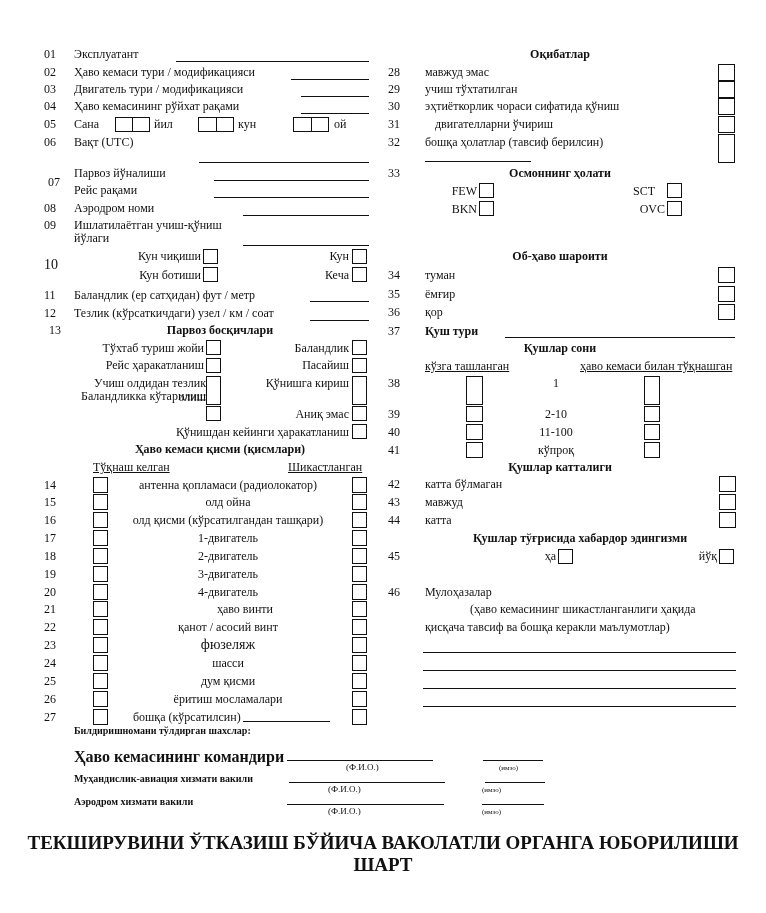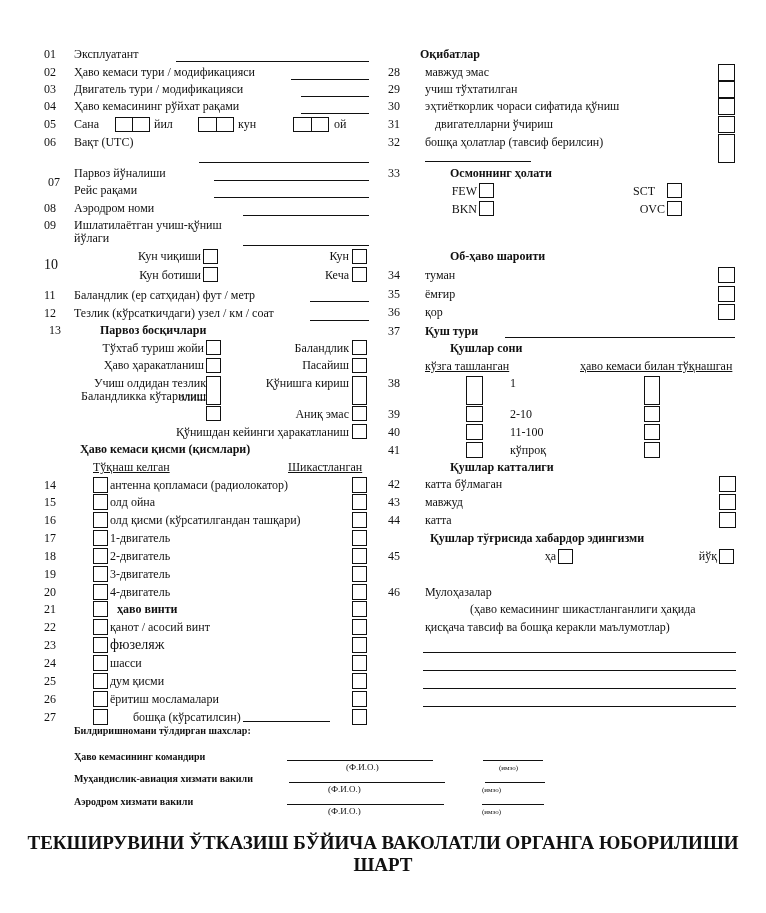--- a/index.html
+++ b/index.html
@@ -15,7 +15,7 @@
   .dbox span { flex:1; border-right:1px solid #111; cursor:text; }
   .dbox span:last-child { border-right:none; }
   .r { text-align:right; }
-  .c { text-align:left; }
+  .c { text-align:center; }
   .sm { font-size:9px; }
   .title { position:absolute; left:0; width:766px; top:832px; text-align:center;
            font-weight:bold; font-size:19px; line-height:22px; }

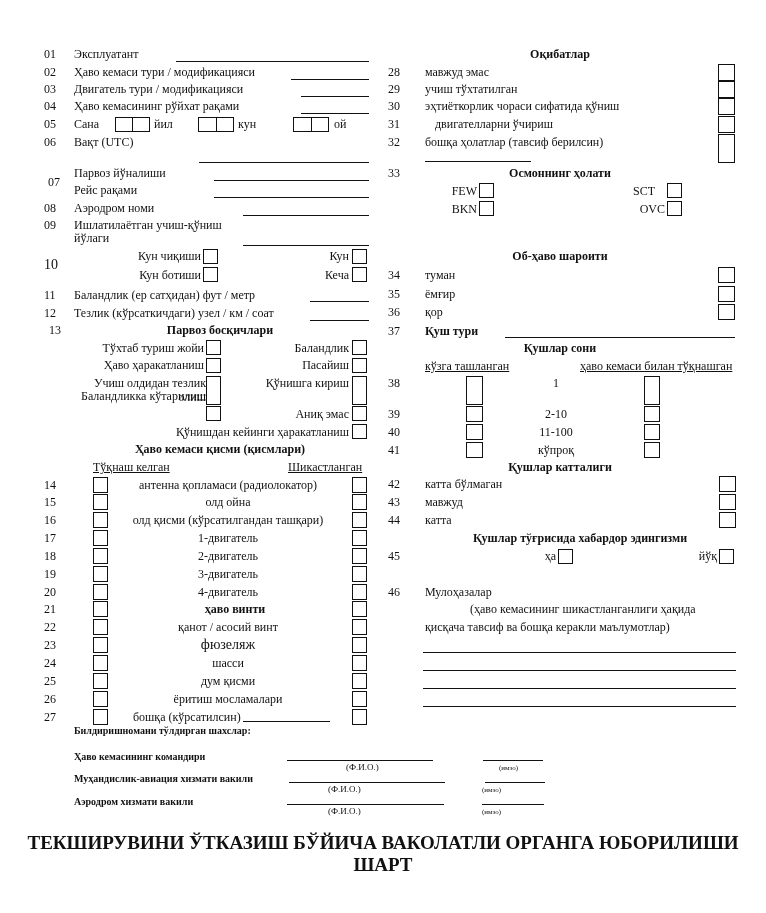--- a/index.html
+++ b/index.html
@@ -102,7 +102,7 @@
 <div class="a r" style="left:240px;width:109px;top:341px">Баландлик</div>
 <div class="cb" style="left:352px;top:340px"></div>
 
-<div class="a r" style="left:60px;width:144px;top:358px">Ҳаво ҳаракатланиш</div>
+<div class="a r" style="left:60px;width:144px;top:358px">Рейс ҳаракатланиш</div>
 <div class="cb" style="left:206px;top:358px"></div>
 <div class="a r" style="left:240px;width:109px;top:358px">Пасайиш</div>
 <div class="cb" style="left:352px;top:358px"></div>

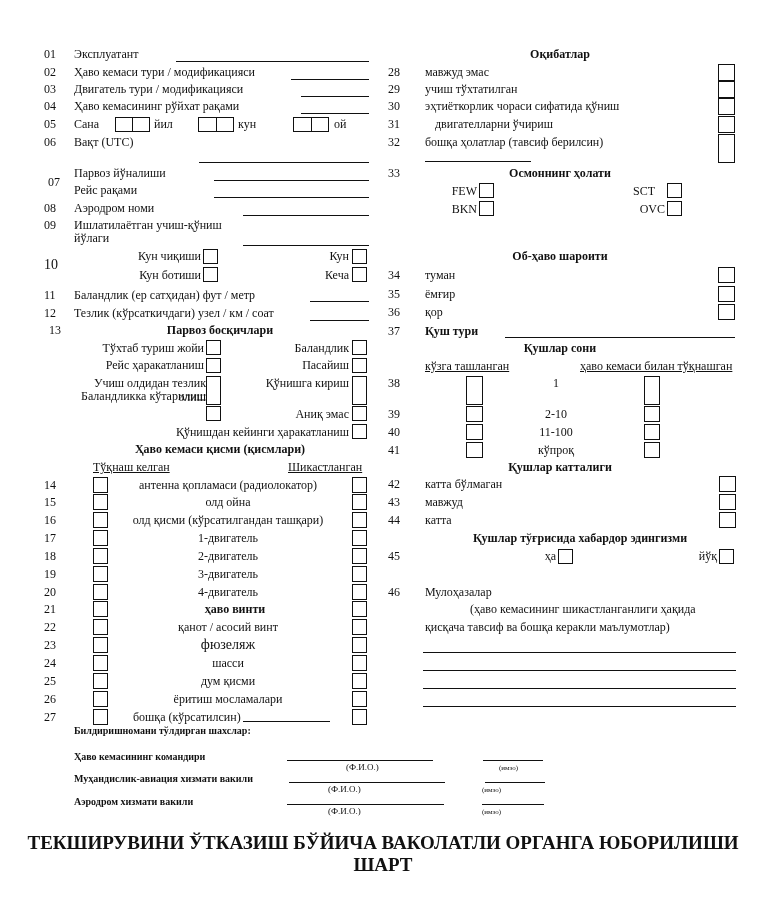--- a/index.html
+++ b/index.html
@@ -156,7 +156,7 @@
     <div class="cb" style="left:352px;top:584px;height:16px"></div>
     <div class="a" style="left:44px;top:602px">21</div>
     <div class="cb" style="left:93px;top:601px;height:16px"></div>
-    <div class="a c" style="left:117px;width:236px;top:602px;font-weight:bold;">ҳаво винти</div>
+    <div class="a c" style="left:127px;width:236px;top:602px;">ҳаво винти</div>
     <div class="cb" style="left:352px;top:601px;height:16px"></div>
     <div class="a" style="left:44px;top:620px">22</div>
     <div class="cb" style="left:93px;top:619px;height:16px"></div>

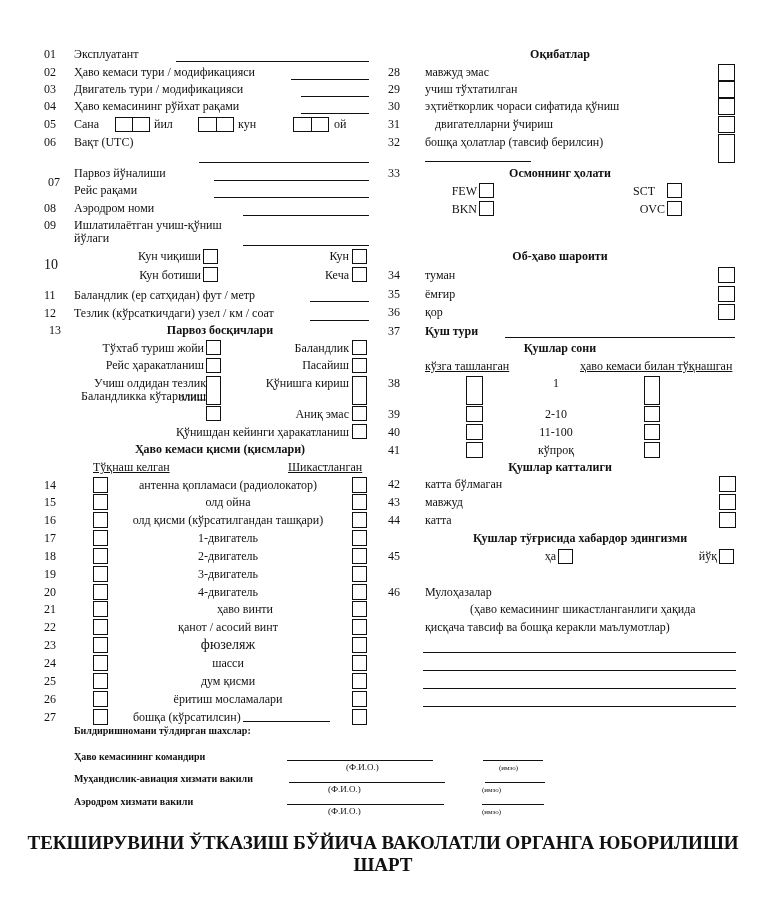--- a/index.html
+++ b/index.html
@@ -286,7 +286,7 @@
 
 <div class="a b" style="left:74px;top:724px;font-size:10px">Билдиришномани тўлдирган шахслар:</div>
 
-<div class="a b" style="left:74px;top:750px;font-size:10px">Ҳаво кемасининг командири</div>
+<div class="a b" style="left:74px;top:750px;font-size:16px">Ҳаво кемасининг командири</div>
 <div class="ln" style="left:287px;width:146px;top:760px"></div>
 <div class="a sm" style="left:346px;top:760px">(Ф.И.О.)</div>
 <div class="ln" style="left:483px;width:60px;top:760px"></div>

